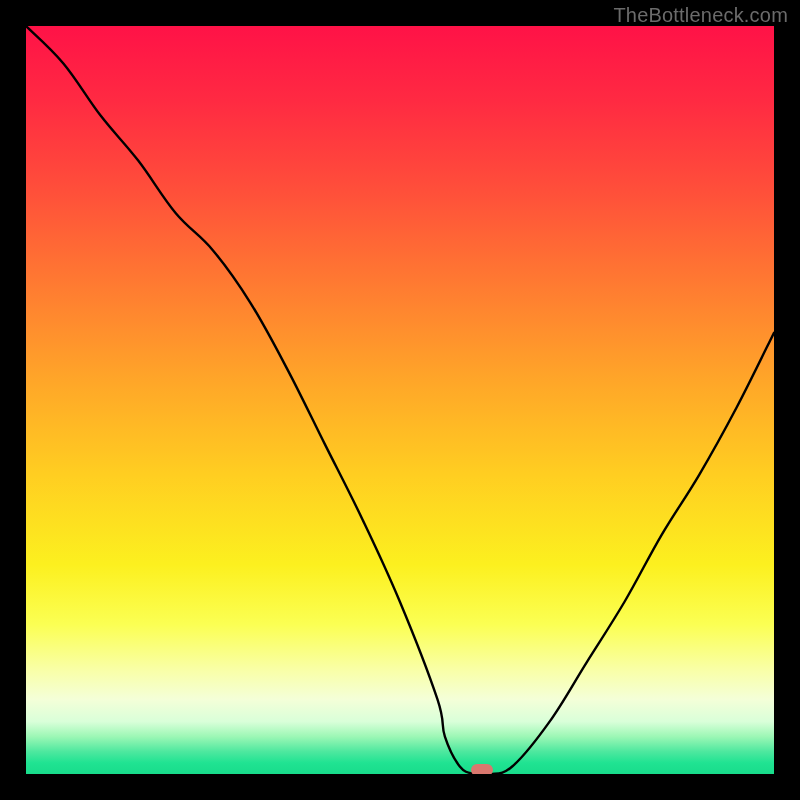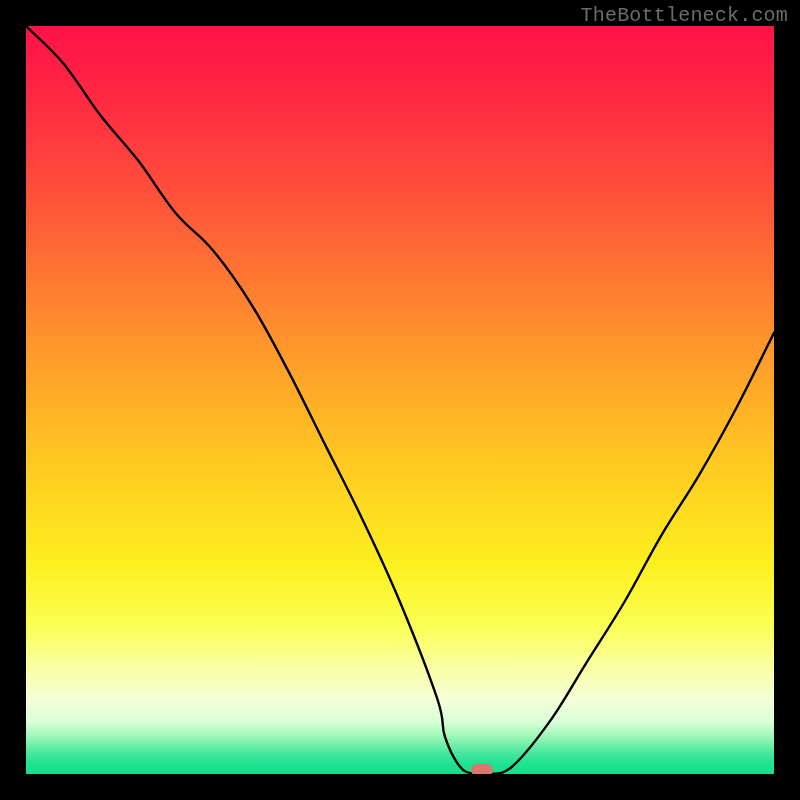--- a/index.html
+++ b/index.html
@@ -16,7 +16,6 @@
     width: 800px;
     height: 584px;
     background: #000;
-    font-family: Liberation Mono, monospace;
   }
   .chart-clip {
     position: absolute;

